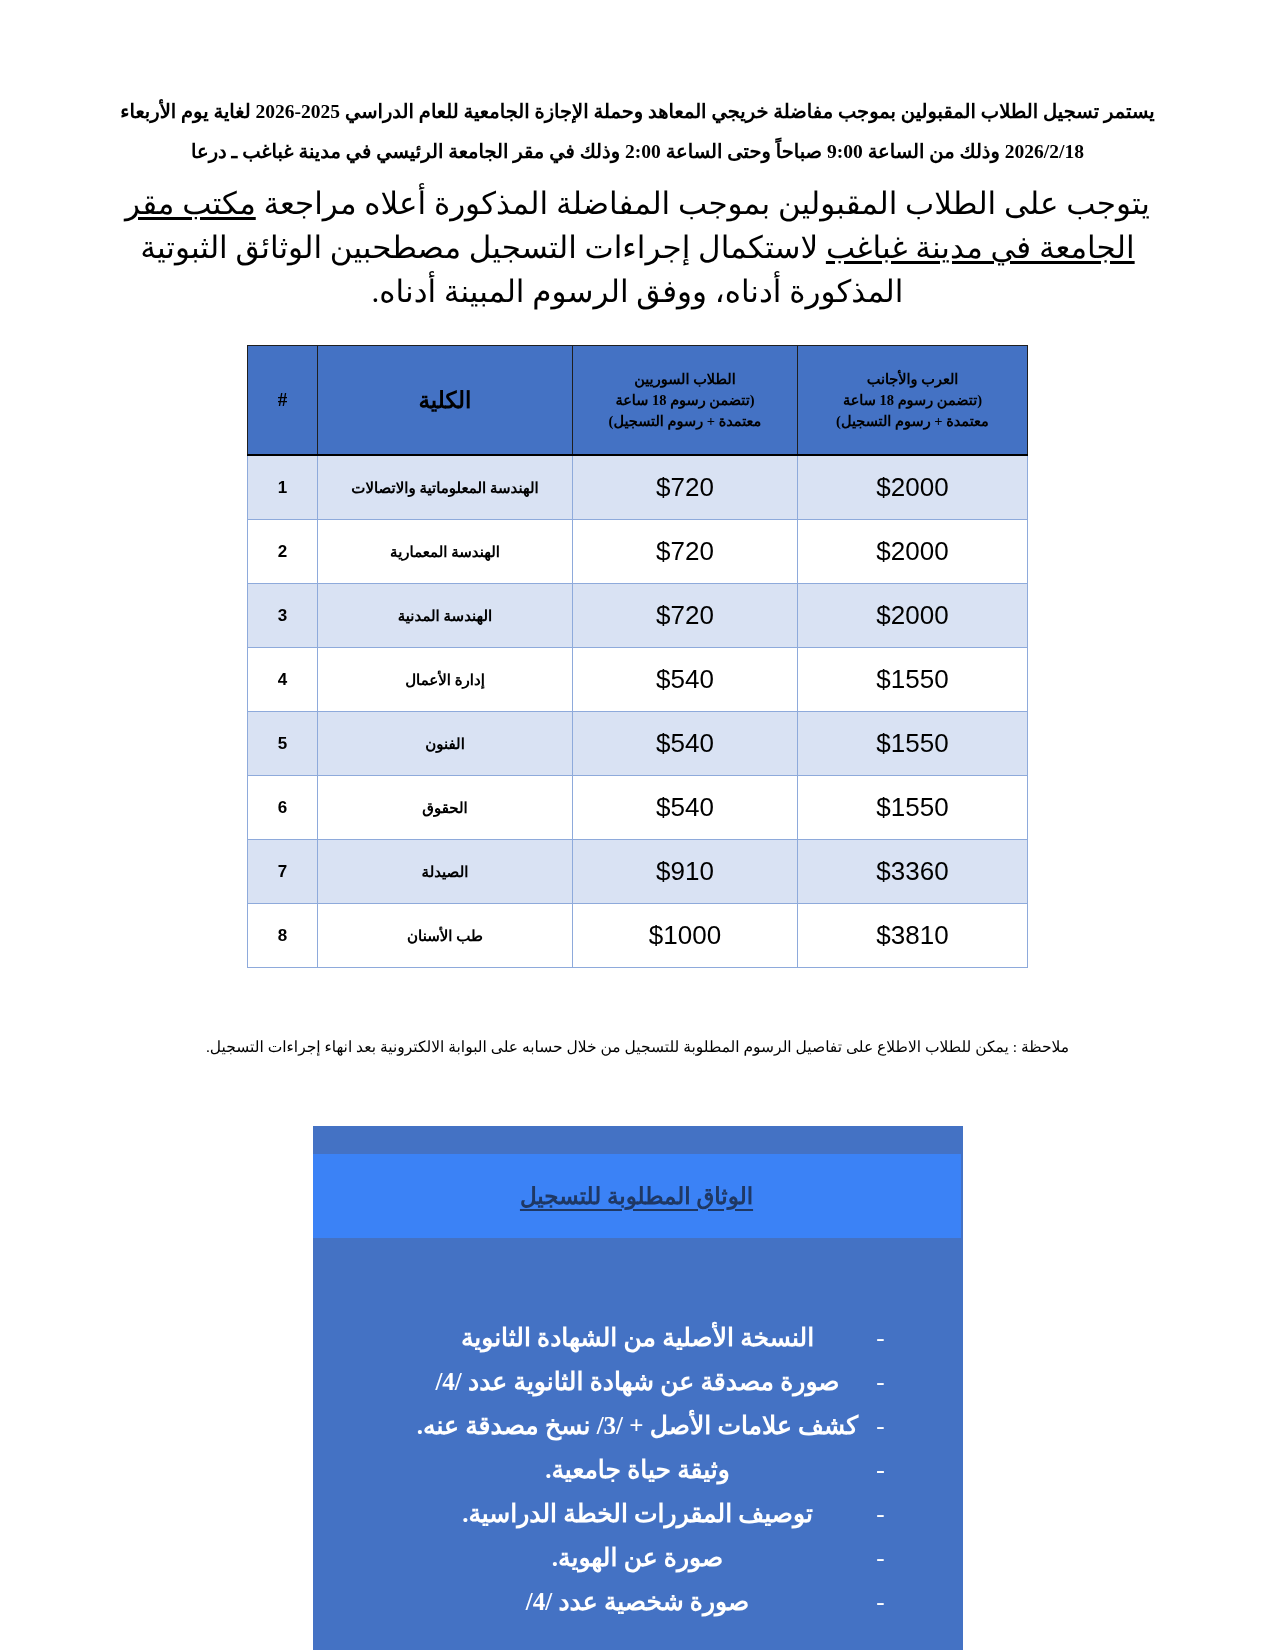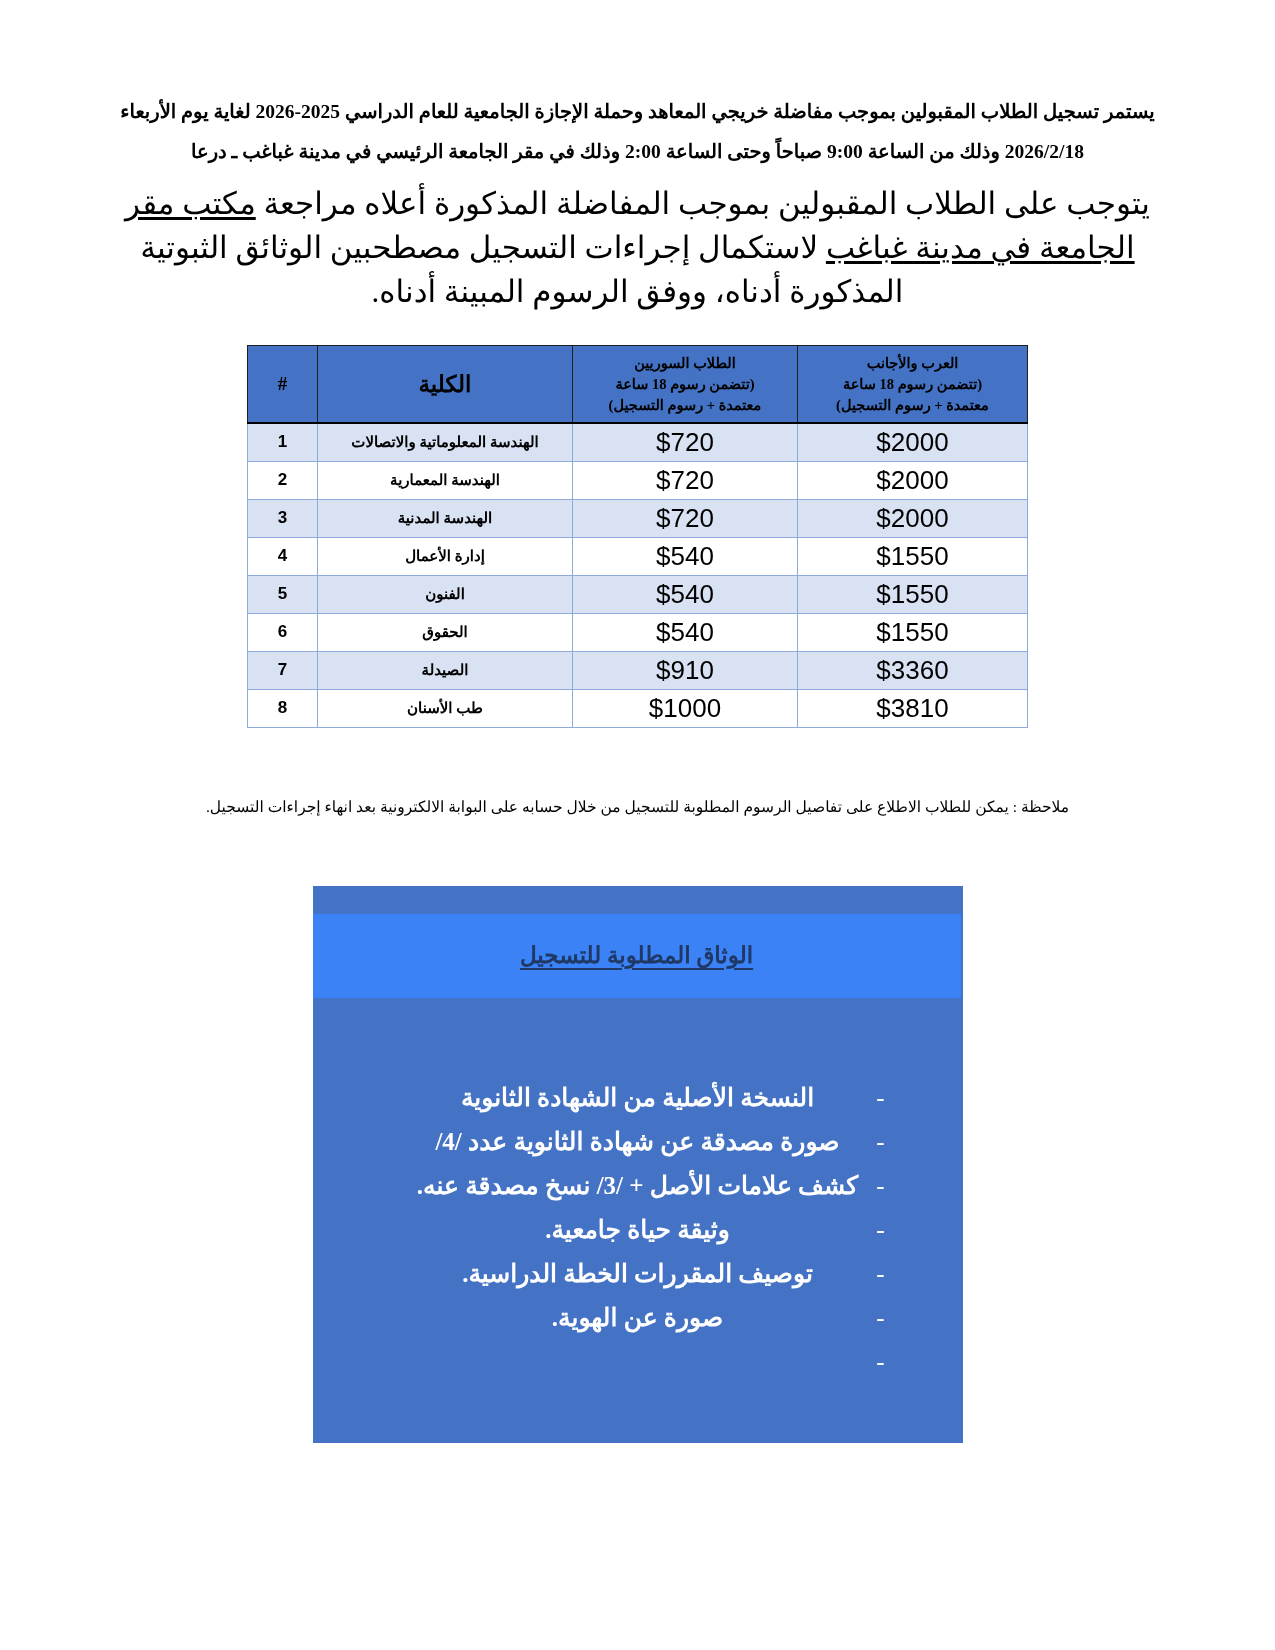--- a/index.html
+++ b/index.html
@@ -62,7 +62,7 @@
   }
   table.fees th, table.fees td {
     border: 1px solid #8EAADB;
-    padding: 0;
+    padding: 16px;
     text-align: center;
     vertical-align: middle;
   }

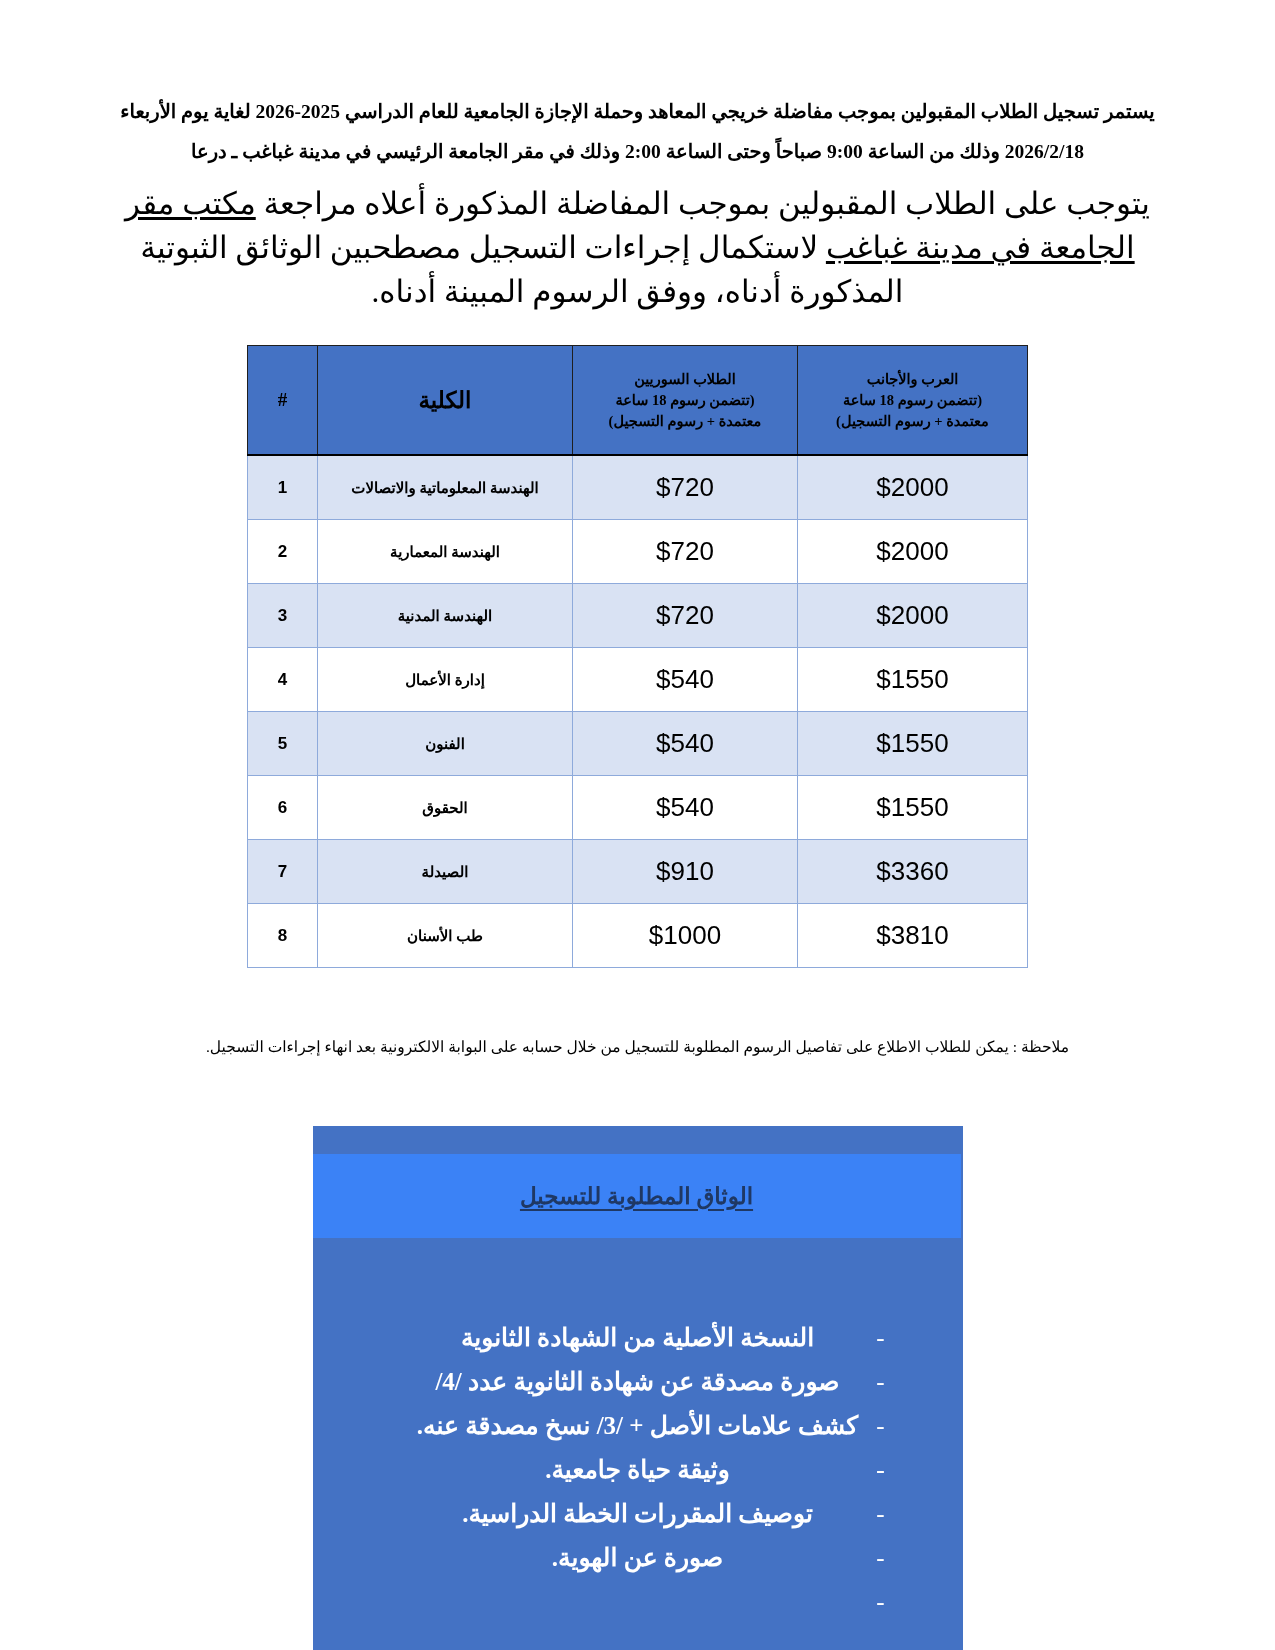--- a/index.html
+++ b/index.html
@@ -292,7 +292,7 @@
           <li><span class="dash">-</span><span class="txt">وثيقة حياة جامعية.</span></li>
           <li><span class="dash">-</span><span class="txt">توصيف المقررات الخطة الدراسية.</span></li>
           <li><span class="dash">-</span><span class="txt">صورة عن الهوية.</span></li>
-          <li><span class="dash">-</span></li>
+          <li><span class="dash">-</span><span class="txt">صورة شخصية عدد /4/</span></li>
         </ul>
     </div>
   </div>

